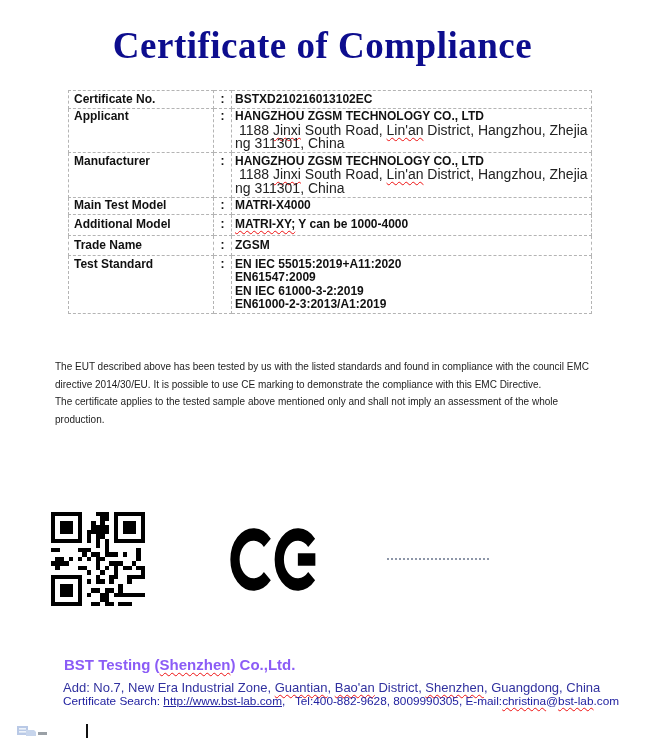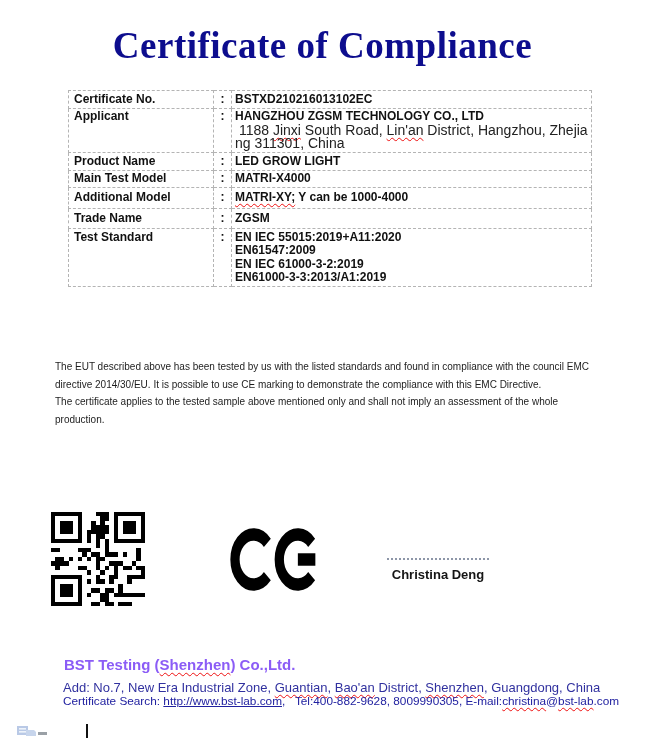--- a/index.html
+++ b/index.html
@@ -75,6 +75,14 @@
       </td>
     </tr>
 
+    <tr>
+      <td class="lbl">Manufacturer</td>
+      <td class="col">:</td>
+      <td>
+        <div>HANGZHOU ZGSM TECHNOLOGY CO., LTD</div>
+        <div class="addr"><span class="seg"> 1188 </span><span class="seg sq">Jinxi</span><span class="seg"> South Road, </span><span class="seg sq">Lin'an</span><span class="seg"> District, Hangzhou, Zhejiang 311301, China</span></div>
+      </td>
+    </tr>
 
     <tr>
       <td class="lbl">Product Name</td>

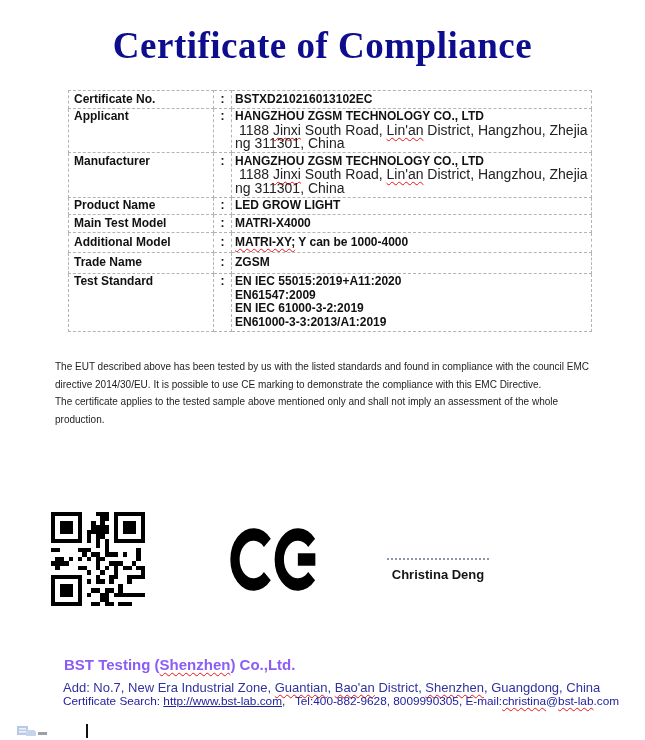--- a/index.html
+++ b/index.html
@@ -84,11 +84,6 @@
       </td>
     </tr>
 
-    <tr>
-      <td class="lbl">Product Name</td>
-      <td class="col">:</td>
-      <td>LED GROW LIGHT</td>
-    </tr>
 
     <tr>
       <td class="lbl">Main Test Model</td>

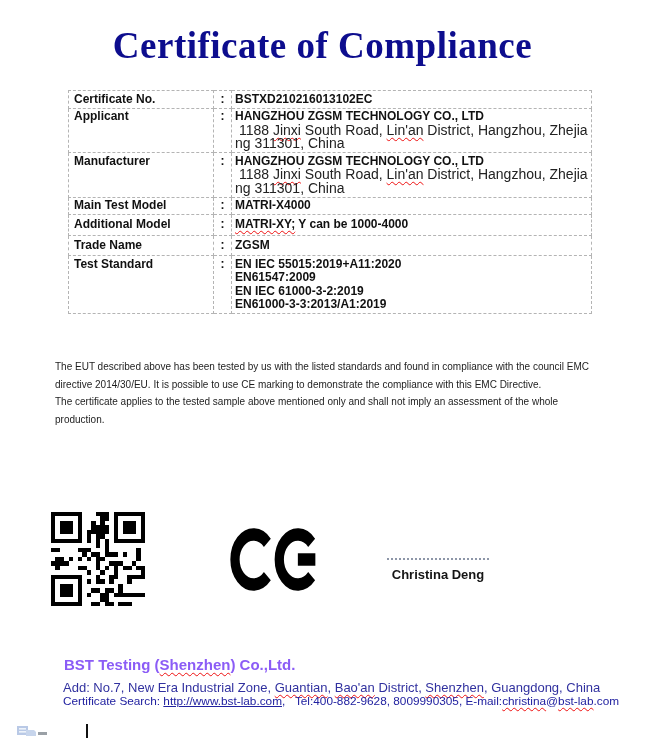--- a/index.html
+++ b/index.html
@@ -110,7 +110,7 @@
         <div>EN IEC 55015:2019+A11:2020</div>
         <div>EN61547:2009</div>
         <div>EN IEC 61000-3-2:2019</div>
-        <div>EN61000-3-3:2013/A1:2019</div>
+        <div>EN61000-2-3:2013/A1:2019</div>
       </td>
     </tr>
 

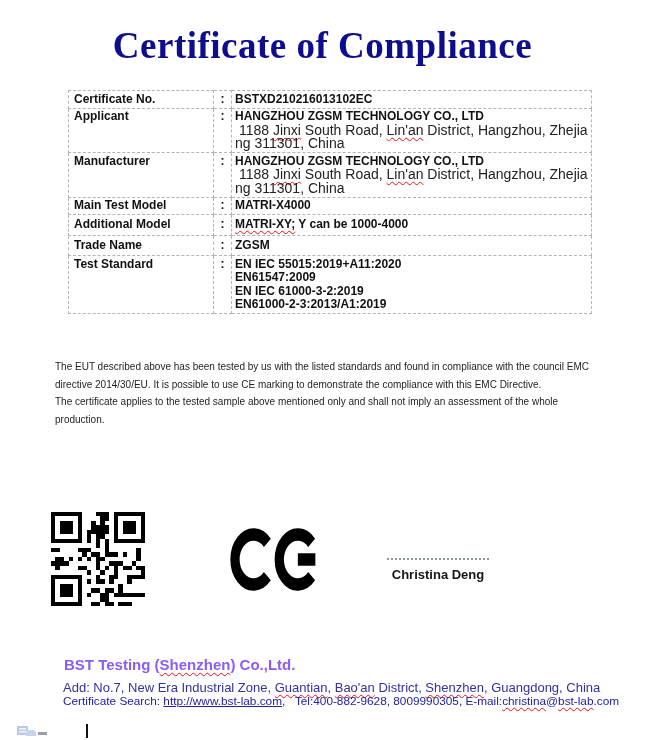--- a/index.html
+++ b/index.html
@@ -340,7 +340,6 @@
 
 <div class="sig">
   <div class="sig-line"></div>
-  <div class="sig-name">Christina Deng</div>
 </div>
 
 <div class="f-company"><span class="seg">BST Testing (</span><span class="seg sq">Shenzhen</span><span class="seg">) Co.,Ltd.</span></div>

